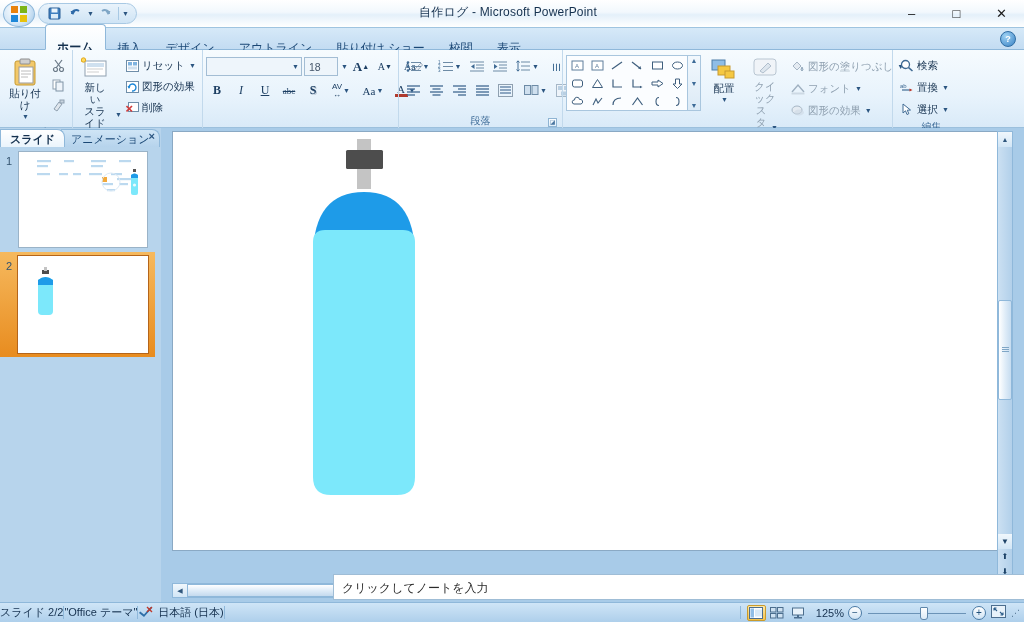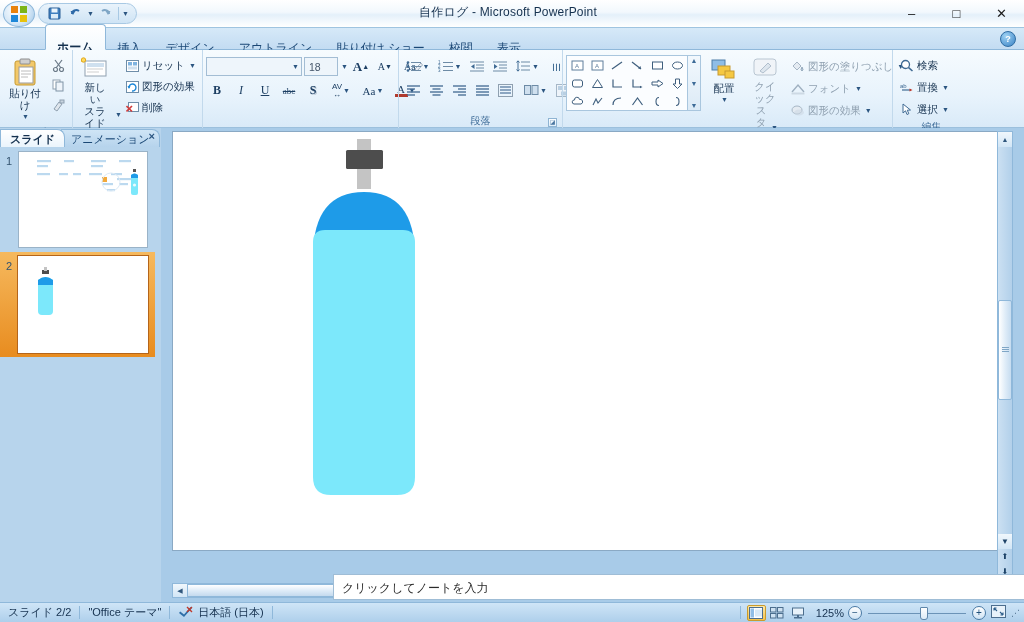--- a/index.html
+++ b/index.html
@@ -204,7 +204,7 @@
     border-top: 1px solid #8fb8da;
     display: flex; align-items: center; font-size: 11px; color: #15314f;
   }
-  .sb-item { padding: 0 8px; height: 19px; display: flex; align-items: center; gap: 4px; white-space: nowrap; }
+  .sb-item { padding: 0 0; height: 19px; display: flex; align-items: center; gap: 4px; white-space: nowrap; }
   .sb-sep { width: 1px; height: 13px; background: #8fb8da; }
   .sb-right { margin-left: auto; display: flex; align-items: center; justify-content: space-between; }
   .viewbtn { width: 19px; height: 16px; display:flex; align-items:center; justify-content:center; border:1px solid transparent; border-radius:2px; }

